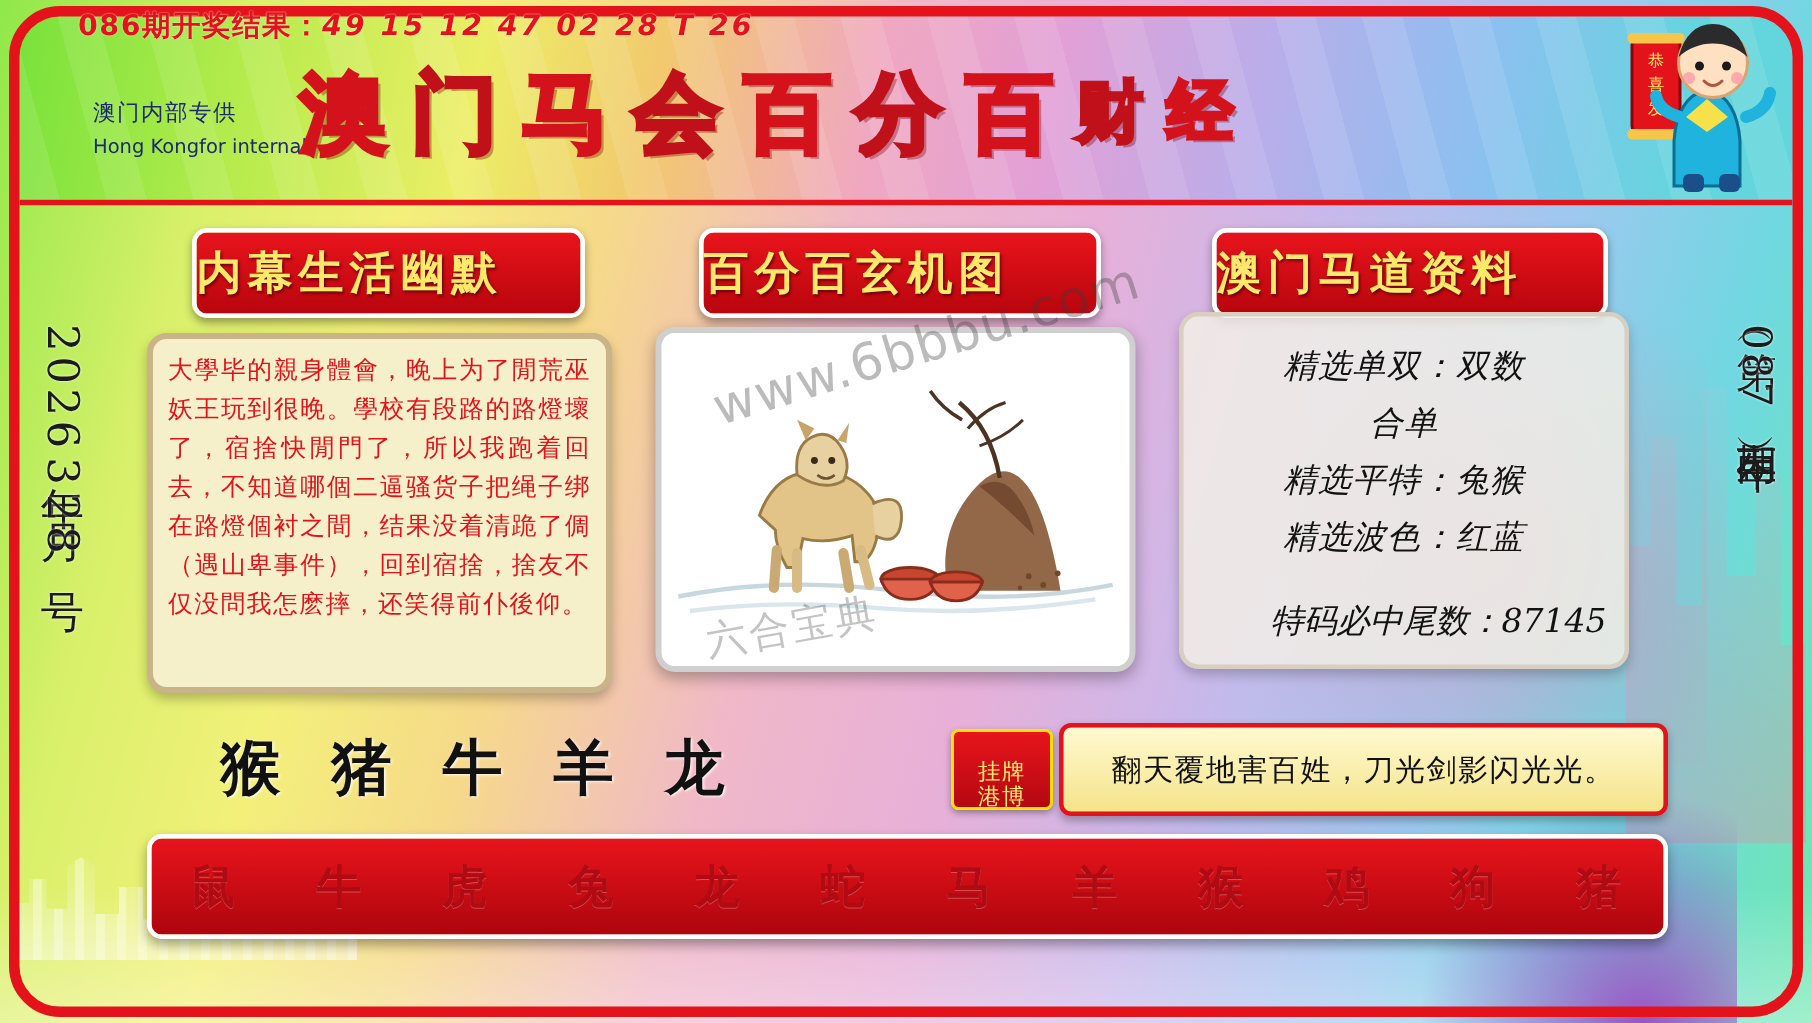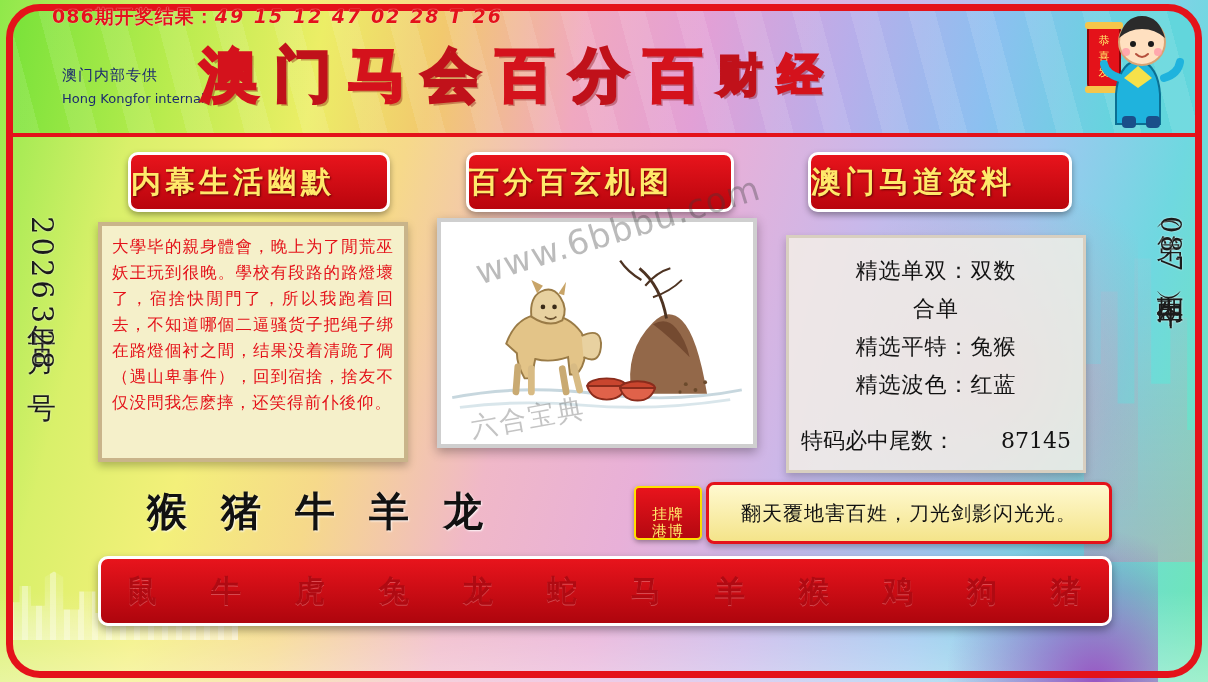--- a/index.html
+++ b/index.html
@@ -213,7 +213,7 @@
   
   .panel {
     position: absolute;
-    border-radius: 0;
+    border-radius: 13px;
     box-sizing: border-box;
   }
   #panel-story {

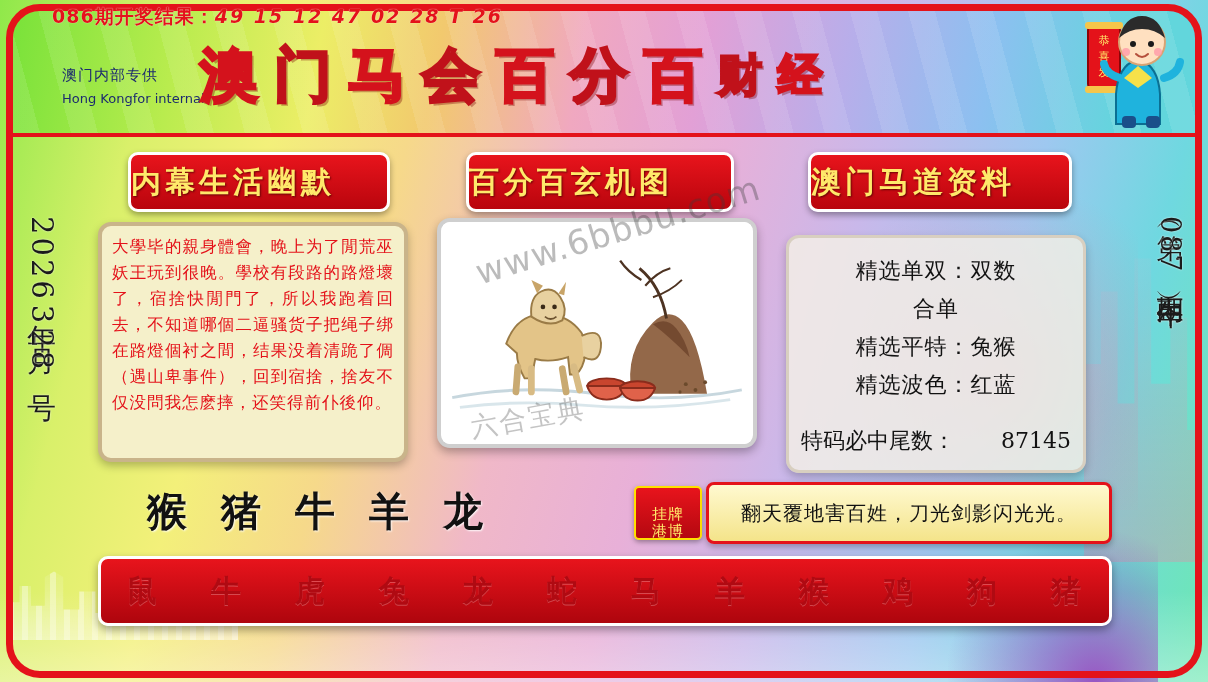--- a/index.html
+++ b/index.html
@@ -242,12 +242,13 @@
     overflow: hidden;
   }
   #panel-info {
-    left: 786px; top: 235px;
+    left: 786px; top: 208px;
     width: 300px; height: 238px;
     background: rgba(244,240,230,0.82);
     border: 3px solid #d8cfc0;
     box-shadow: 0 4px 8px rgba(0,0,0,0.22);
     padding: 18px 12px 0 12px;
+    font-style: italic;
   }
   #panel-info .row {
     display: flex;

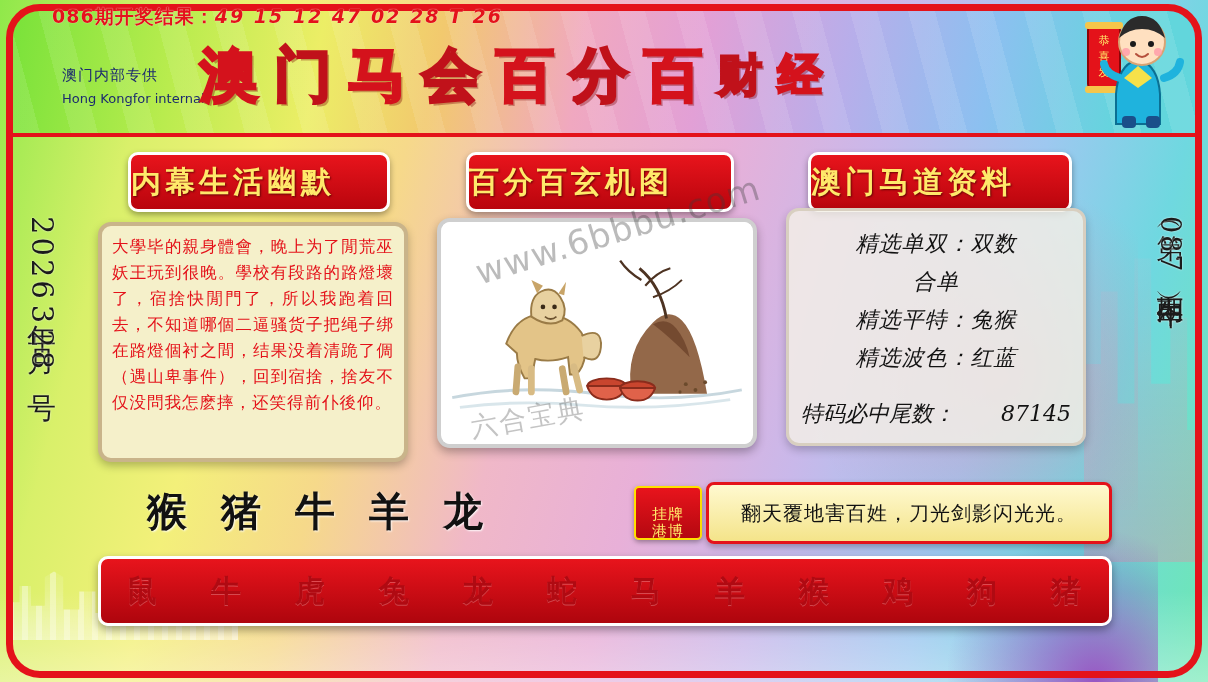--- a/index.html
+++ b/index.html
@@ -265,7 +265,7 @@
   #panel-info .tail {
     margin-top: 26px;
     display: flex;
-    justify-content: space-between;
+    justify-content: flex-end;
     align-items: baseline;
     font-family: "DejaVu Serif", serif;
     font-size: 22px;

